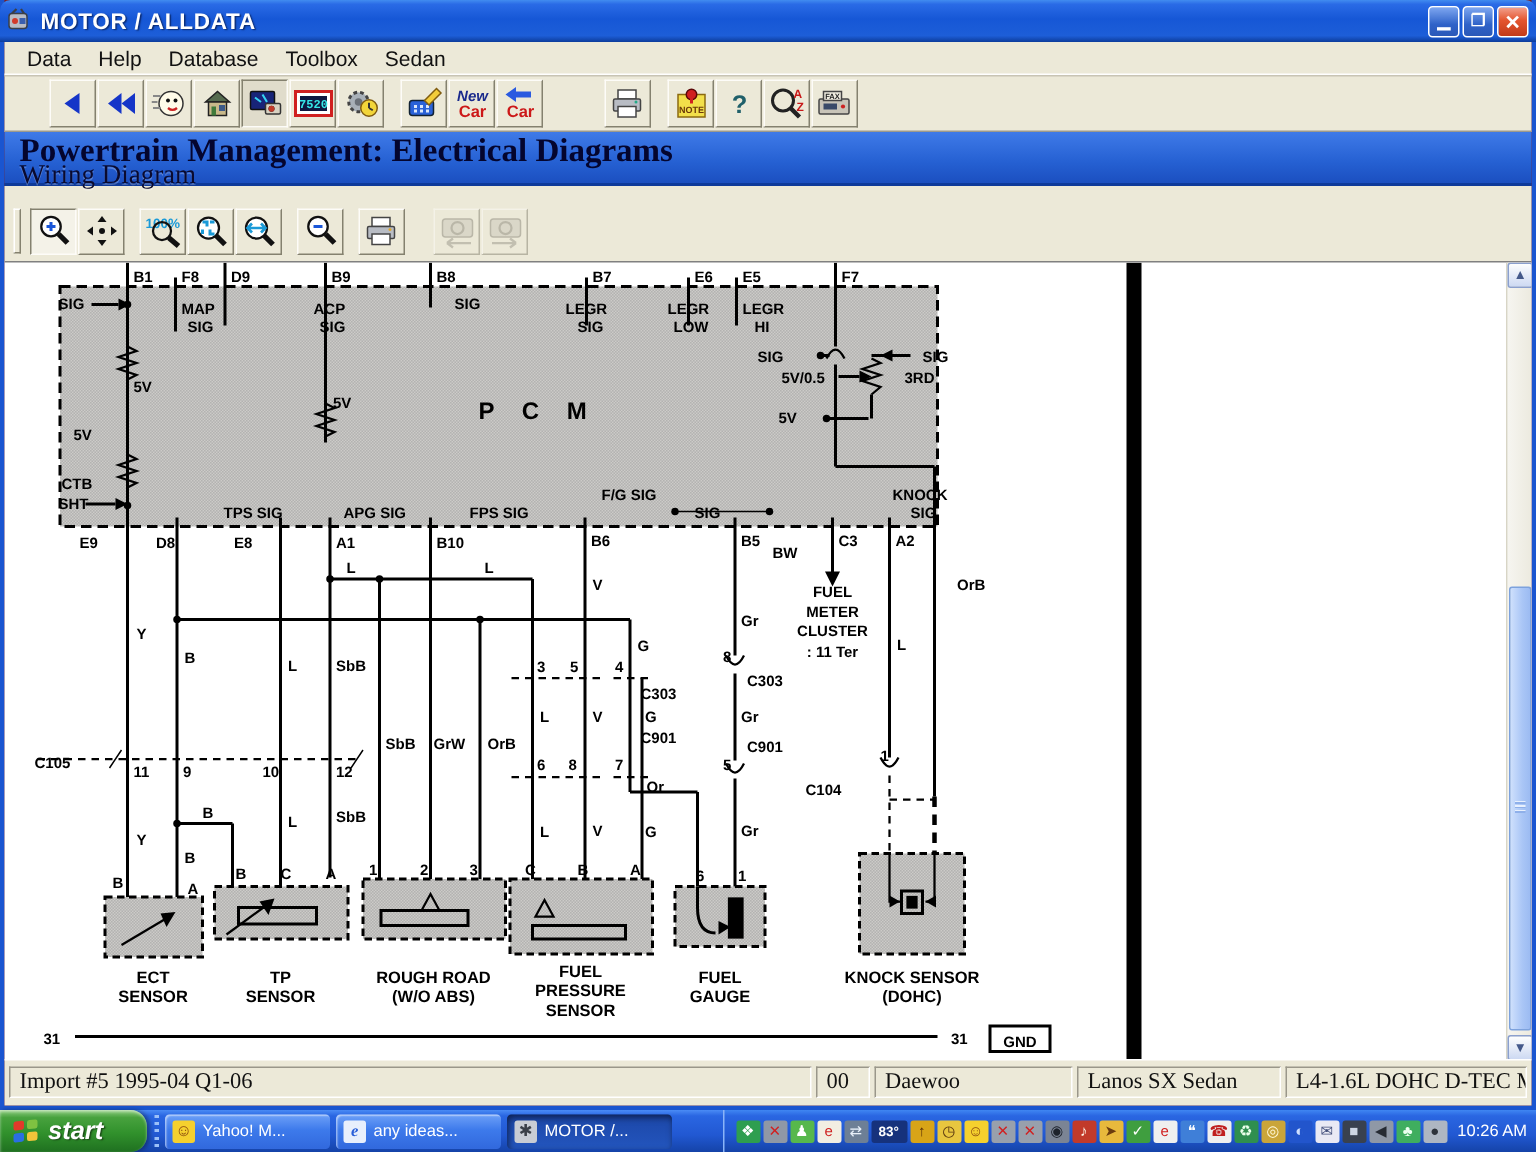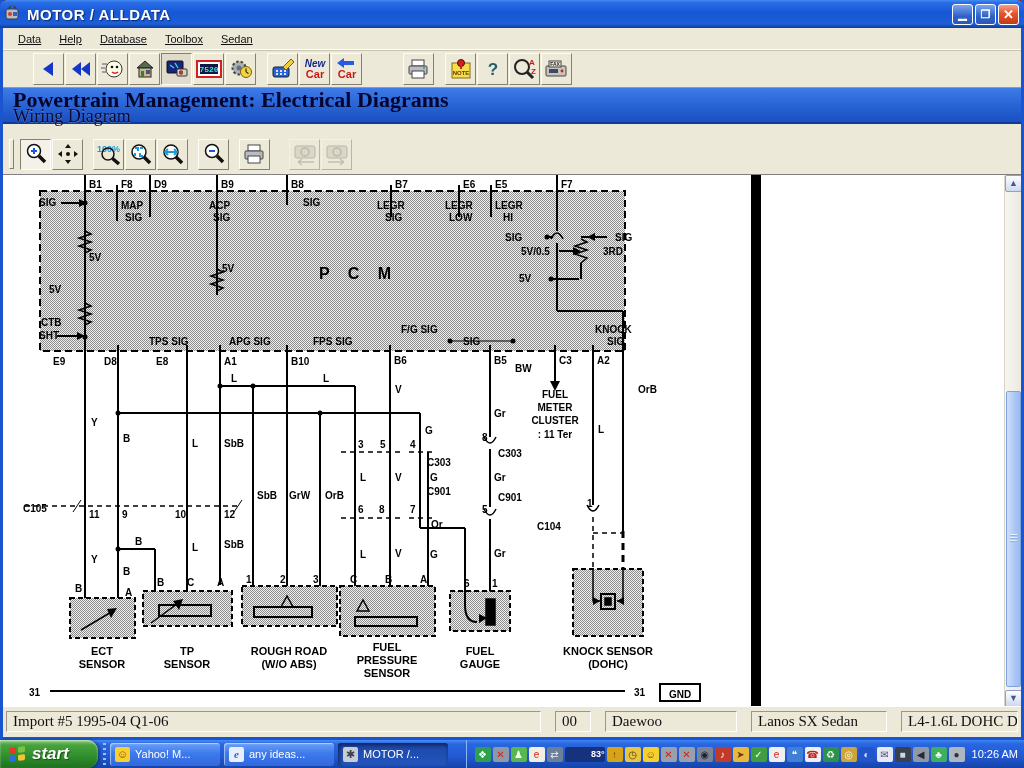--- a/index.html
+++ b/index.html
@@ -20,7 +20,7 @@
   .cap-close{background:linear-gradient(180deg,#f2a08c,#e4552f 45%,#c23a18);font-size:13px;}
   .menubar{height:22px;background:#ece9d8;display:flex;align-items:center;padding-left:6px;
     border-bottom:1px solid #fff;}
-  .menu-item{font-size:11px;color:#111;padding:2px 9px;text-decoration:underline;}
+  .menu-item{font-size:14px;color:#111;padding:2px 9px;}
   .toolbar{height:38px;background:#ece9d8;border-top:1px solid #c8c4b4;border-bottom:1px solid #9d9a8d;
     display:flex;align-items:center;padding-left:30px;}
   .tbtn{width:31px;height:32px;margin-right:1px;border:1px solid;border-color:#fdfcf8 #84816f #84816f #fdfcf8;

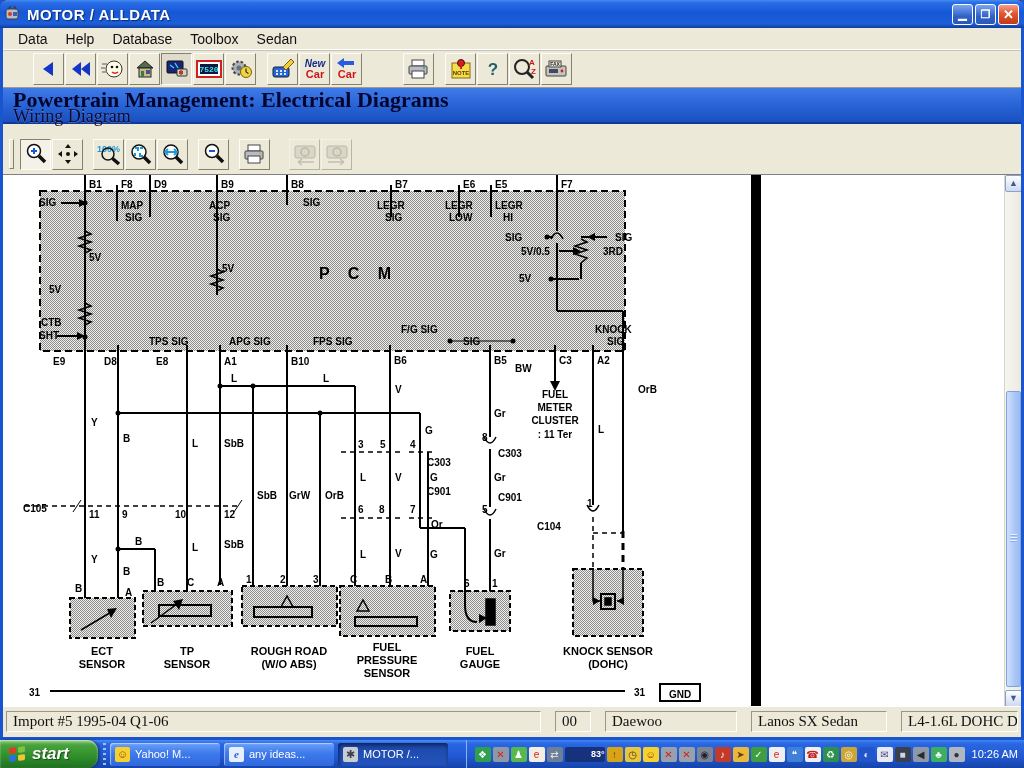--- a/index.html
+++ b/index.html
@@ -55,7 +55,7 @@
   .sb-thumb::after{content:"";position:absolute;left:3px;right:3px;top:142px;height:8px;
     background:repeating-linear-gradient(180deg,#e8f0fd 0 1px,#8fb0ea 1px 2px,transparent 2px 3px);}
   
-  .statusbar{height:31px;background:#ece9d8;border-top:1px solid #fff;display:flex;gap:14px;
+  .statusbar{height:31px;background:#ece9d8;border-top:1px solid #fff;display:flex;gap:3px;
     padding:4px 3px 5px 3px;font-family:"Liberation Serif",serif;font-size:15px;color:#111;}
   .s-cell{border:1px solid;border-color:#9a978a #fff #fff #9a978a;padding:0 6px;white-space:nowrap;
     overflow:hidden;line-height:19px;}

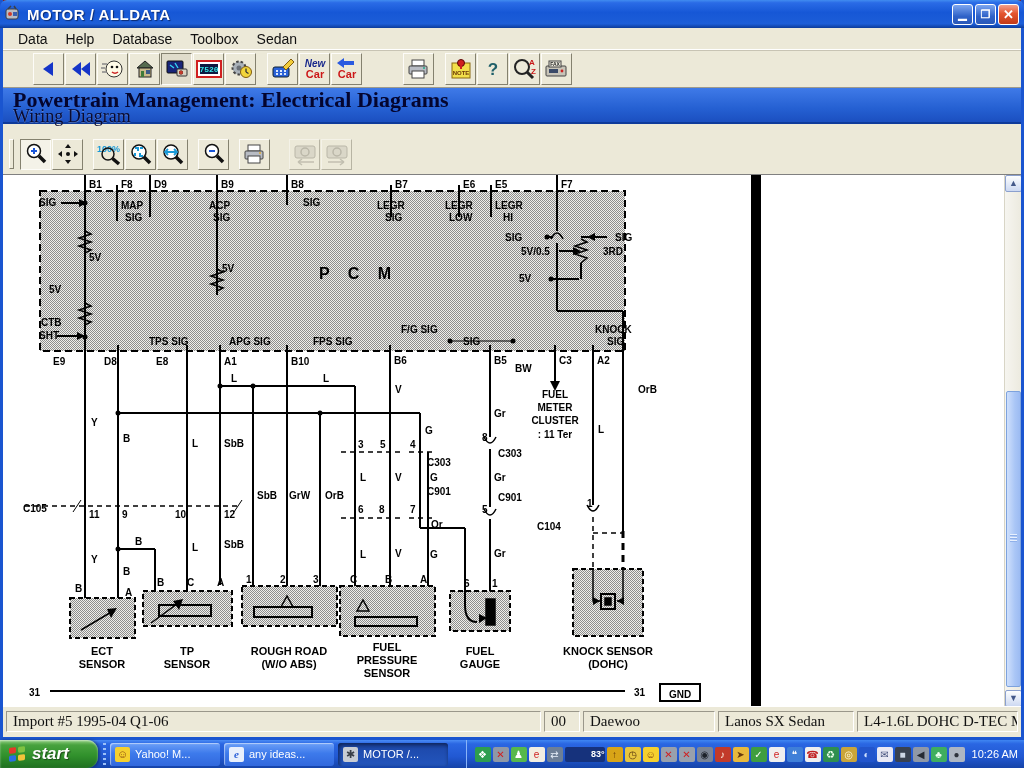--- a/index.html
+++ b/index.html
@@ -78,7 +78,7 @@
     border-left:1px solid #8ab4f8;background:linear-gradient(180deg,#3f86f2 0%,#2a66e2 14%,#2158d2 60%,#1543a8 100%);}
   .tray-icon{display:inline-block;width:16px;height:15px;border-radius:2px;font-size:10px;line-height:15px;
     text-align:center;overflow:hidden;}
-  .tray-icon.wide{width:40px;font-size:9px;font-weight:bold;text-align:right;}
+  .tray-icon.wide{width:24px;font-size:9px;font-weight:bold;}
   .clock{color:#fff;font-size:11px;margin-left:5px;white-space:nowrap;}
 </style>
 </head>

